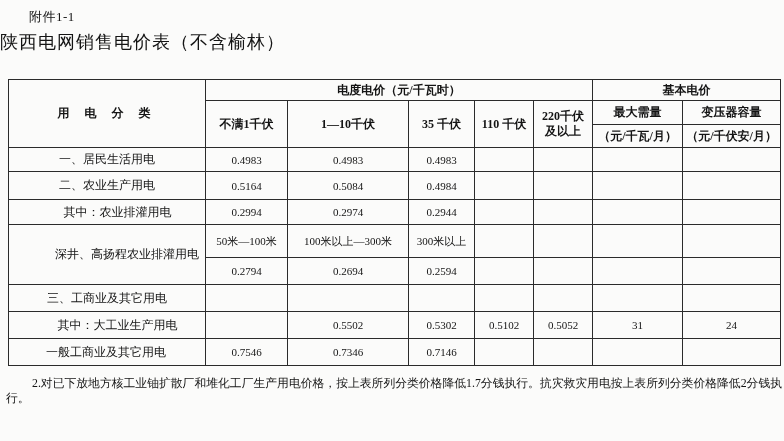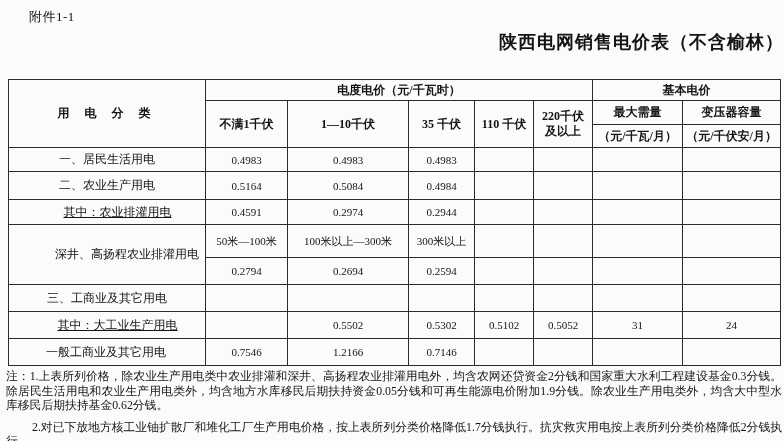--- a/index.html
+++ b/index.html
@@ -17,7 +17,7 @@
   }
   .title {
     position: absolute; left: 0; top: 30px; width: 100%;
-    text-align: right; font-size: 18px; font-weight: bold;
+    text-align: left; font-size: 18px; font-weight: normal;
     letter-spacing: 1px;
   }
   table.price {

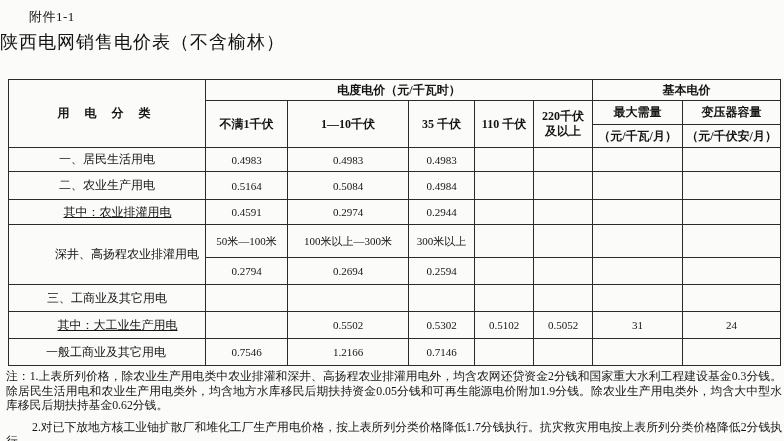--- a/index.html
+++ b/index.html
@@ -48,7 +48,7 @@
   tr.r6 { height: 27px; }
   tr.r7 { height: 27px; margin-top: 12px; }
   td.lbl { text-align: left; padding-left: 3px; font-size: 12px; }
-  td.lbl.ind { padding-left: 23px; text-decoration: underline; }
+  td.lbl.ind { padding-left: 23px; }
   td.lbl.rt { text-align: right; padding-right: 6px; }
   td.lbl.ctr { text-align: center; padding-left: 0; }
   td.num { font-size: 11px; }

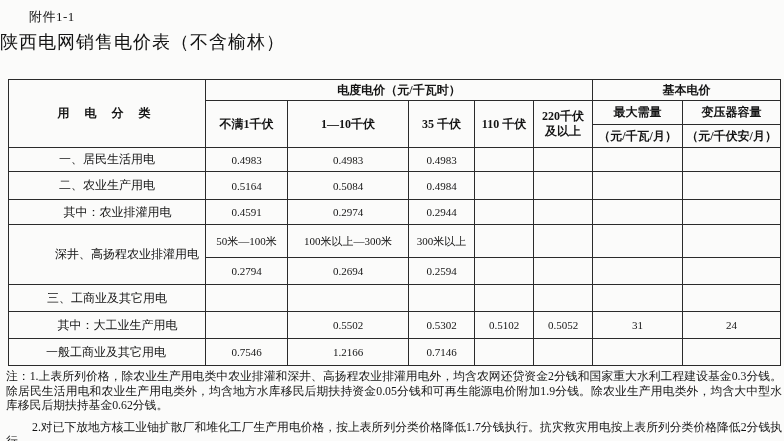--- a/index.html
+++ b/index.html
@@ -129,7 +129,7 @@
   </tr>
   <tr class="r3">
     <td class="lbl ind">其中：农业排灌用电</td>
-    <td class="num">0.4591</td>
+    <td class="num">0.2994</td>
     <td class="num">0.2974</td>
     <td class="num">0.2944</td>
     <td class="num"></td>

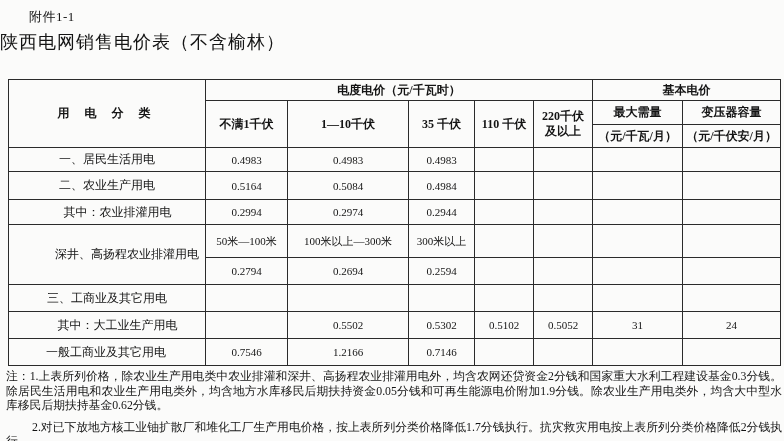--- a/index.html
+++ b/index.html
@@ -179,7 +179,7 @@
   <tr class="r7">
     <td class="lbl ctr">一般工商业及其它用电</td>
     <td class="num">0.7546</td>
-    <td class="num">1.2166</td>
+    <td class="num">0.7346</td>
     <td class="num">0.7146</td>
     <td class="num"></td>
     <td class="num"></td>

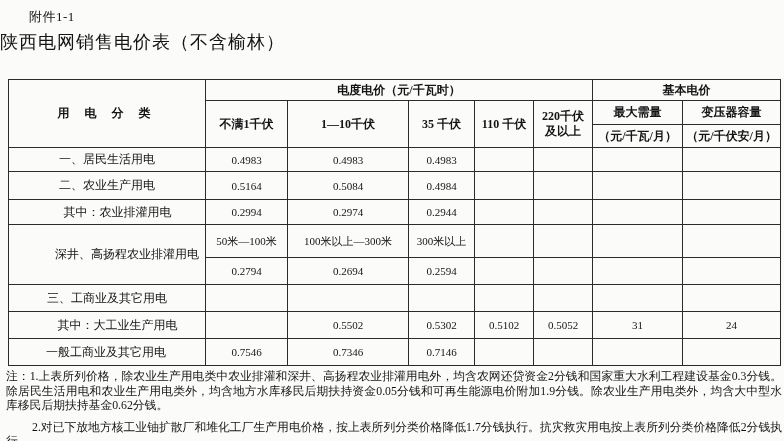--- a/index.html
+++ b/index.html
@@ -190,7 +190,6 @@
   </table>
 
 <div class="notes">
-  <div class="note1">注：1.上表所列价格，除农业生产用电类中农业排灌和深井、高扬程农业排灌用电外，均含农网还贷资金2分钱和国家重大水利工程建设基金0.3分钱。除居民生活用电和农业生产用电类外，均含地方水库移民后期扶持资金0.05分钱和可再生能源电价附加1.9分钱。除农业生产用电类外，均含大中型水库移民后期扶持基金0.62分钱。</div>
   <div class="note2">2.对已下放地方核工业铀扩散厂和堆化工厂生产用电价格，按上表所列分类价格降低1.7分钱执行。抗灾救灾用电按上表所列分类价格降低2分钱执行。</div>
 </div>
 

